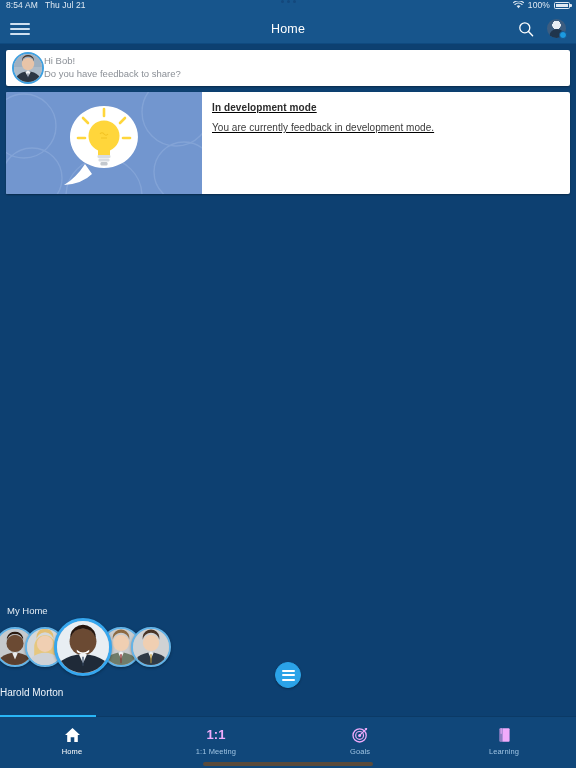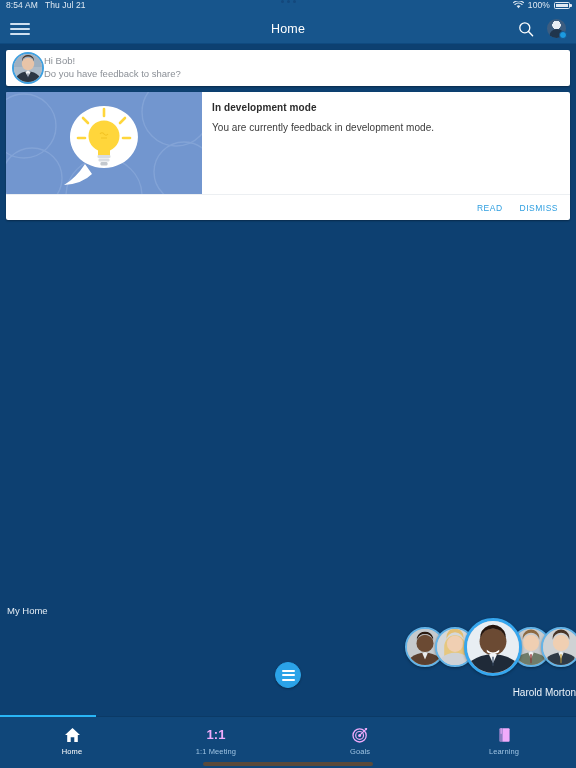--- a/index.html
+++ b/index.html
@@ -86,7 +86,7 @@
     width:196px; flex:0 0 196px; position:relative; overflow:hidden;
     background:#7296cf;
   }
-  .notif-body { flex:1; padding:10px 12px 0 10px; }
+  .notif-body { flex:1; padding:10px 12px 0 10px;text-decoration:underline; }
   .notif-title { font-size:10px; font-weight:bold; color:#2b2b2b; letter-spacing:.1px; }
   .notif-desc { font-size:10px; color:#3b3b3b; margin-top:9px; letter-spacing:.05px; }
   .notif-actions {

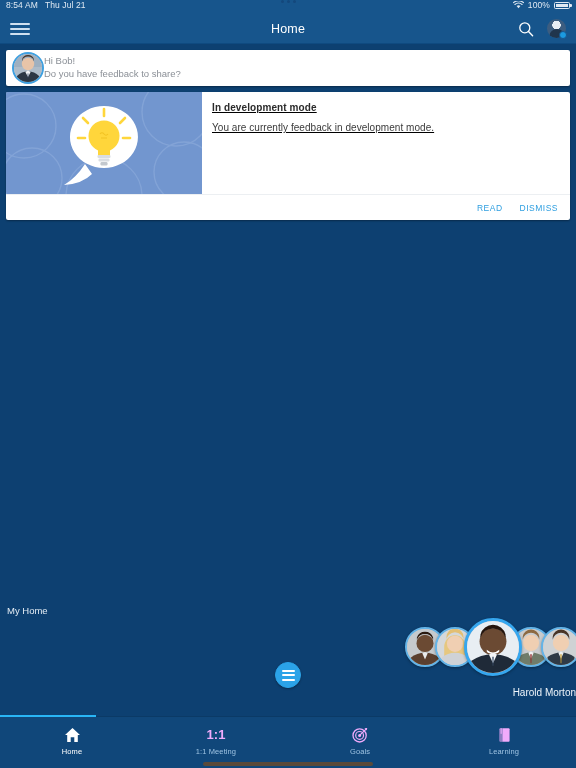--- a/index.html
+++ b/index.html
@@ -252,10 +252,6 @@
         <div class="notif-desc">You are currently feedback in development mode.</div>
       </div>
     </div>
-    <div class="notif-actions">
-      <div class="act-link">READ</div>
-      <div class="act-link">DISMISS</div>
-    </div>
   </div>
 
   <div class="myteam-label">My Home</div>

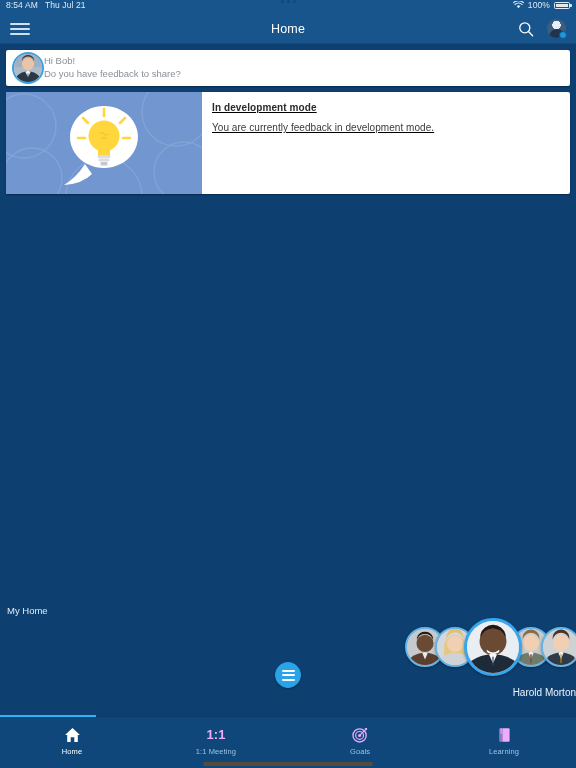--- a/index.html
+++ b/index.html
@@ -103,7 +103,7 @@
   }
   .team-wrap {
     position:absolute; left:0; right:0; top:618px;
-    display:flex; flex-direction:column; align-items:flex-end;
+    display:flex; flex-direction:column; align-items:flex-start;
   }
   .team-row { display:flex; align-items:center; justify-content:center; }
   .t-av {

